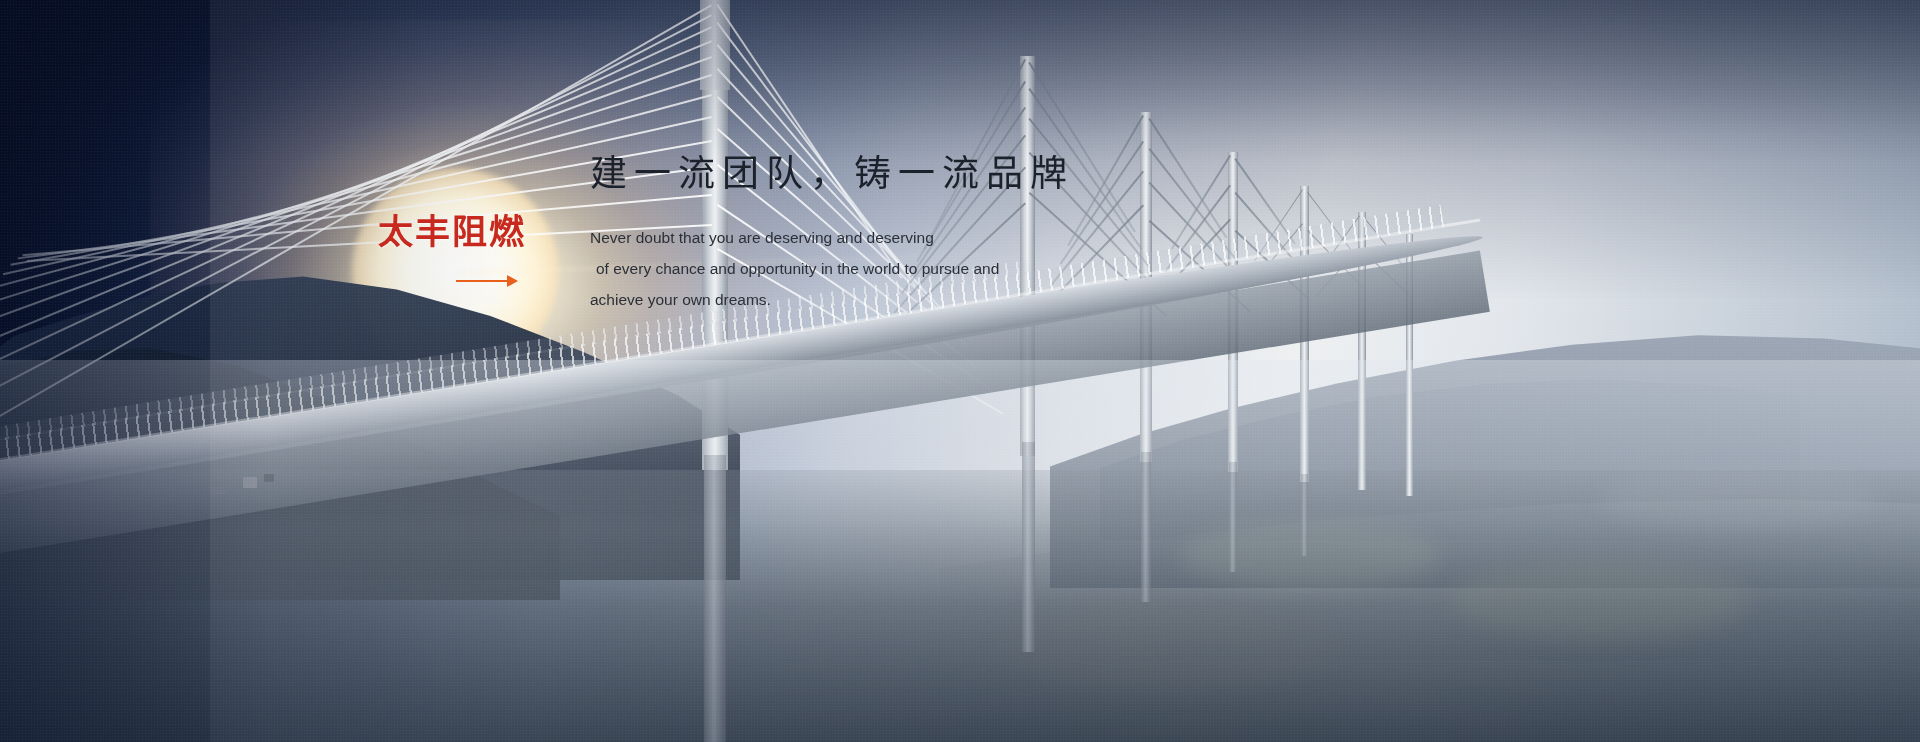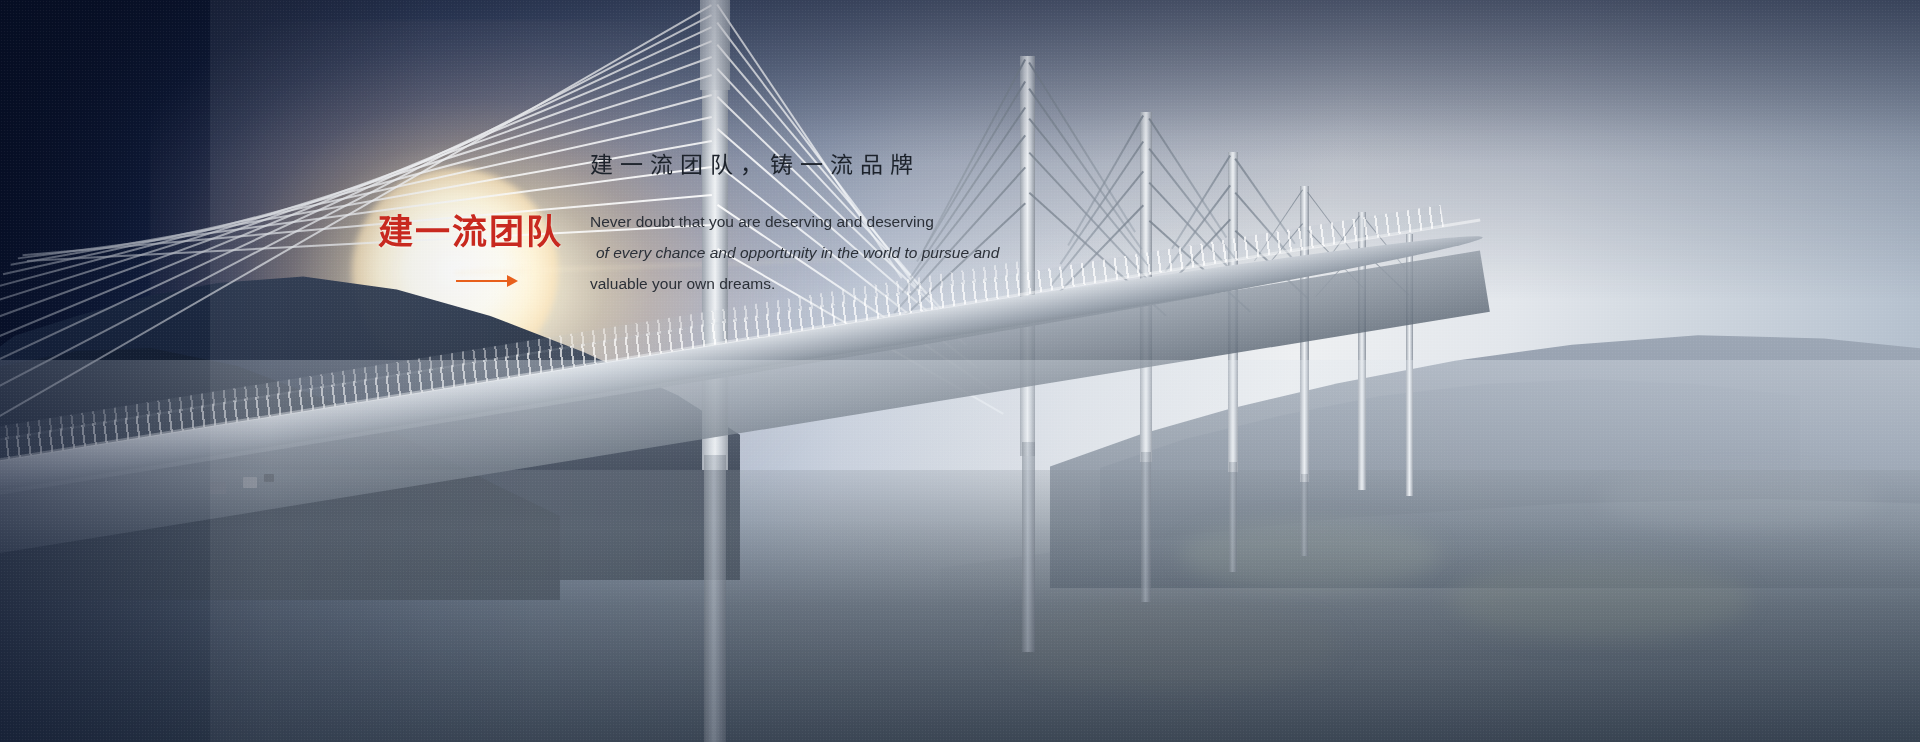--- a/index.html
+++ b/index.html
@@ -229,7 +229,7 @@
 
   .headline-sub{
     font-family:"Liberation Serif","DejaVu Serif", serif;
-    font-size:23px;
+    font-size:37px;
     color:#1c222b;
     letter-spacing:7px;
     line-height:1.2;

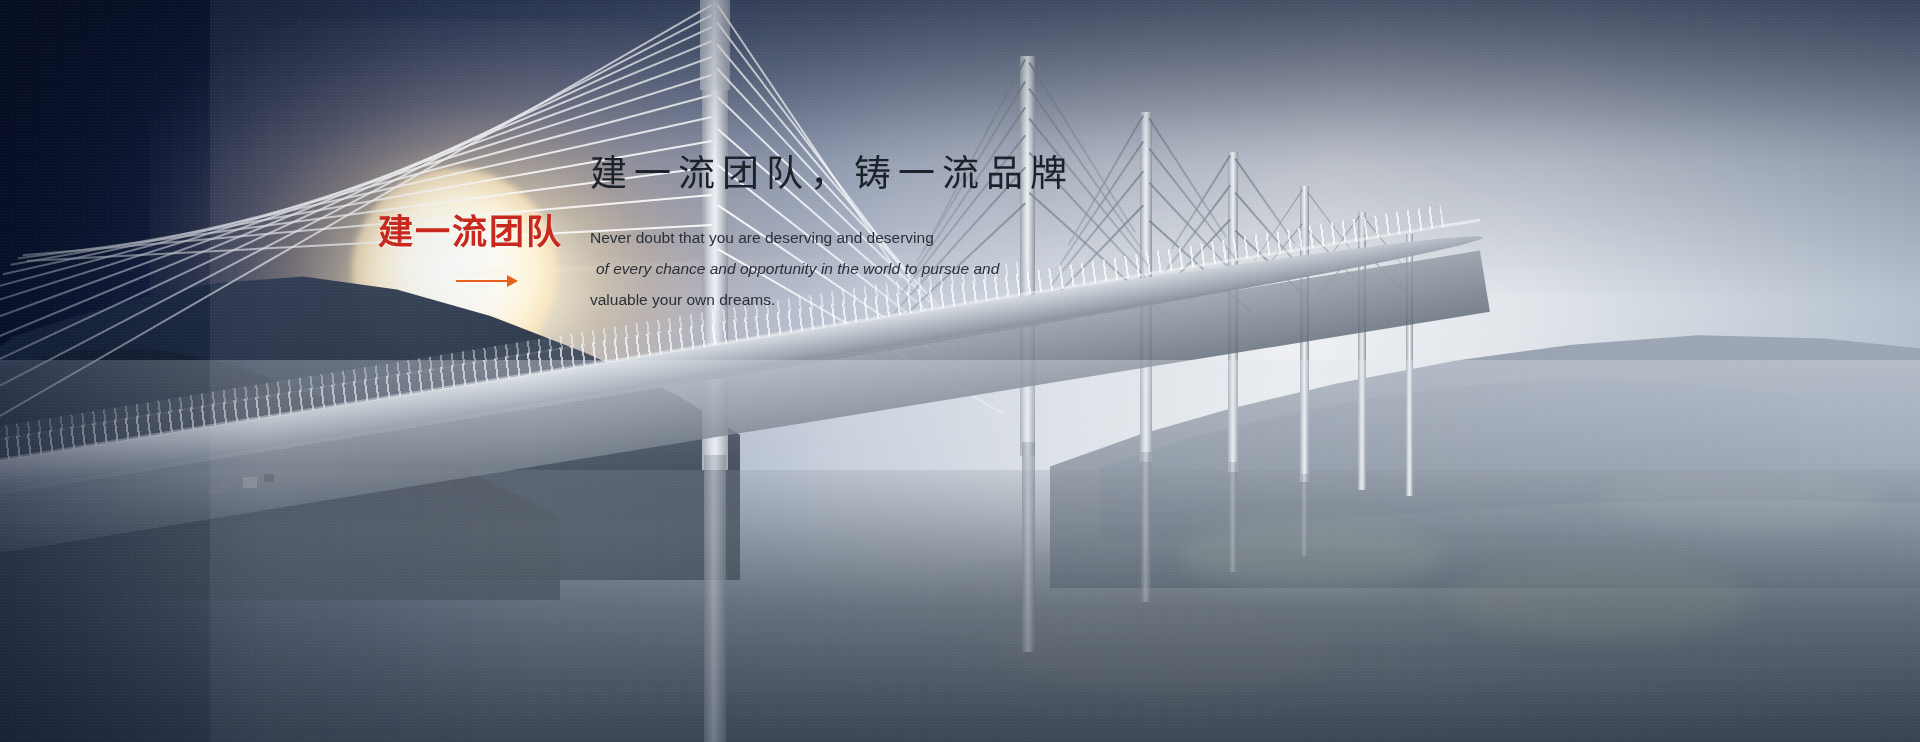--- a/index.html
+++ b/index.html
@@ -384,7 +384,7 @@
   <div class="content">
 
     <div class="logo-block">
-      <div class="logo-text">建一流团队</div>
+      <div class="logo-text">太丰阻燃</div>
       <div class="logo-arrow">
         <span class="shaft"></span>
         <span class="head"></span>

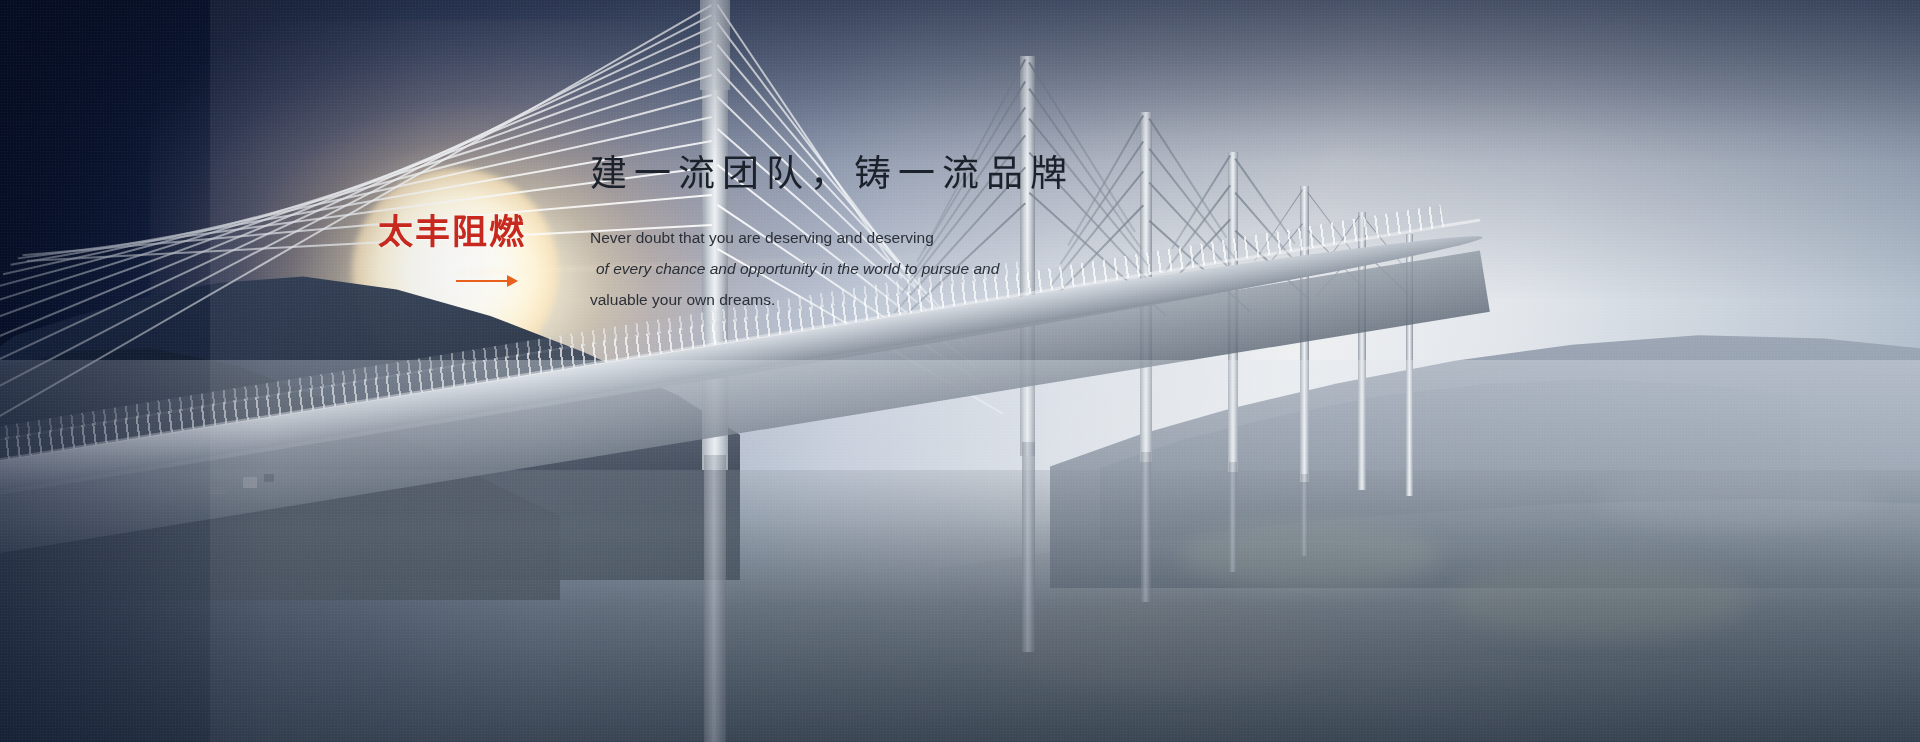--- a/index.html
+++ b/index.html
@@ -255,7 +255,7 @@
     max-width:460px;
   }
   .paragraph .ln{ display:block; white-space:nowrap; }
-  .paragraph .ln.indent{ padding-left:6px;font-style:italic; }
+  .paragraph .ln.indent{ padding-left:6px; }
 </style>
 </head>
 <body>

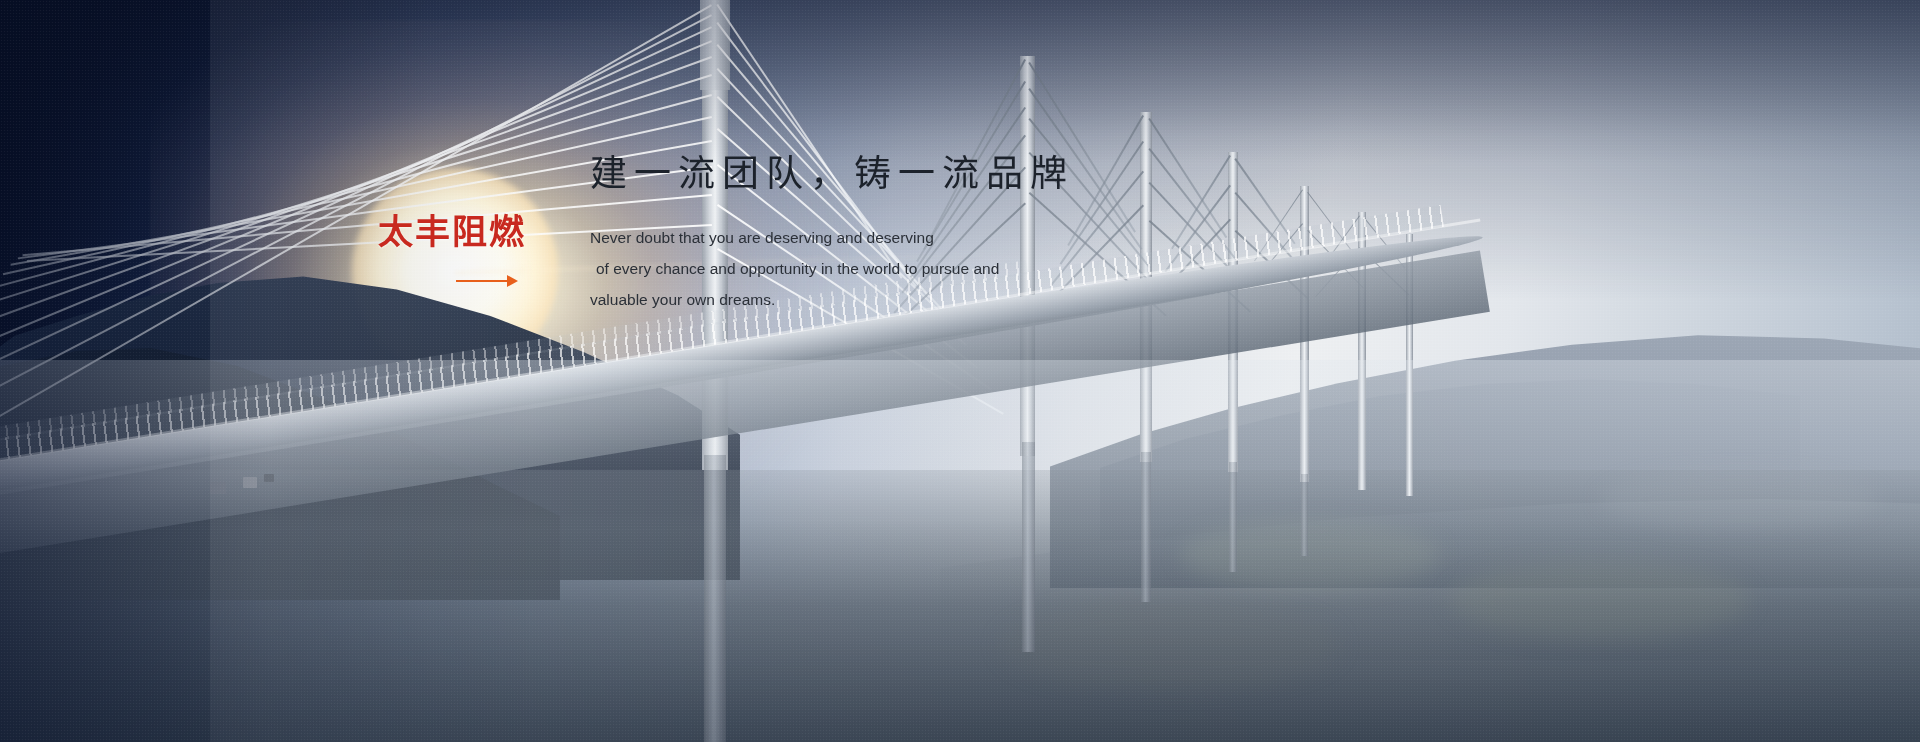--- a/index.html
+++ b/index.html
@@ -396,7 +396,7 @@
       <div class="paragraph">
         <span class="ln">Never doubt that you are deserving and deserving</span>
         <span class="ln indent">of every chance and opportunity in the world to pursue and</span>
-        <span class="ln">valuable your own dreams.</span>
+        <span class="ln">achieve your own dreams.</span>
       </div>
     </div>
 

